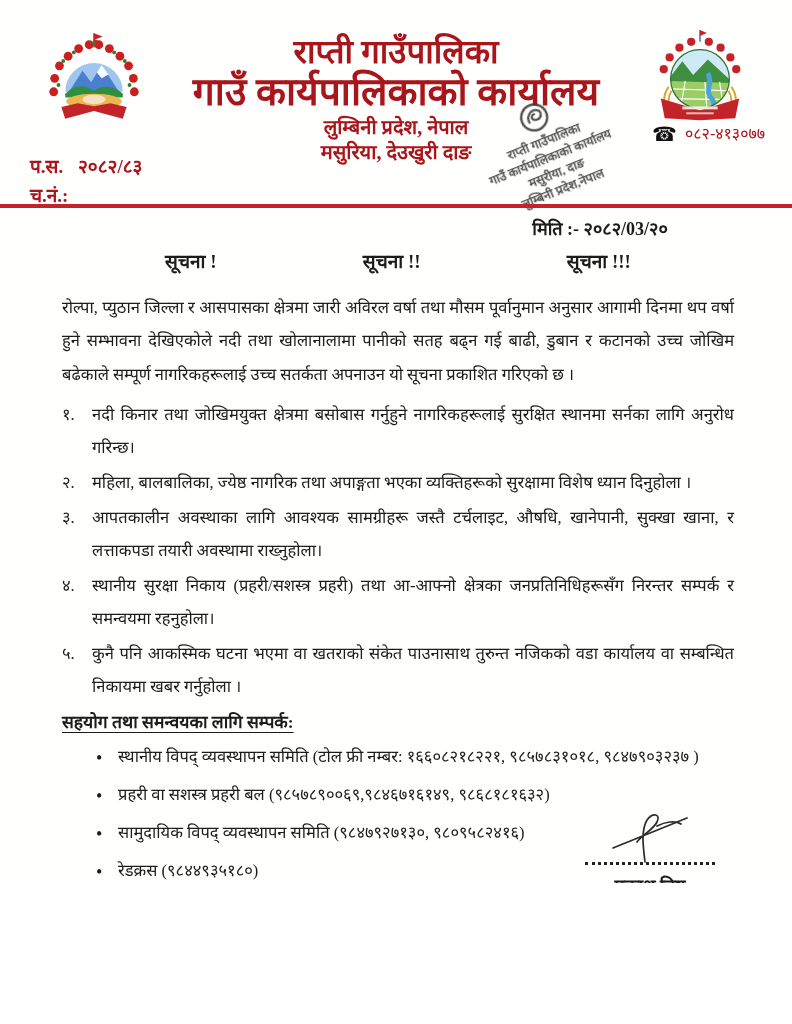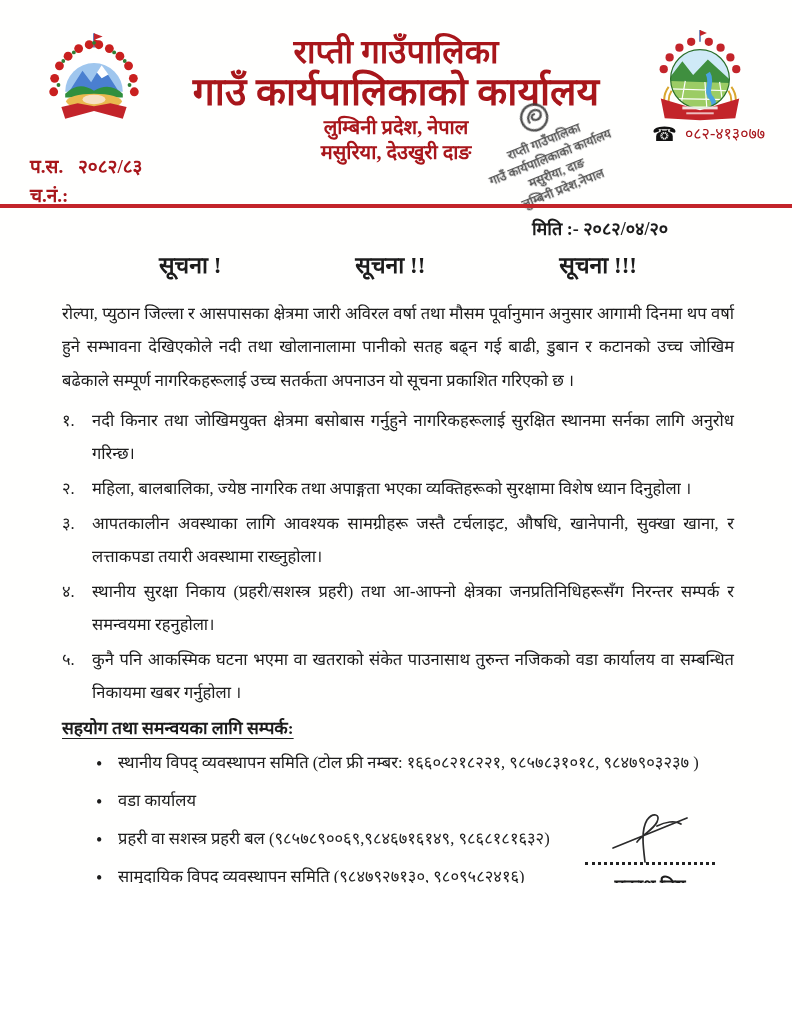--- a/index.html
+++ b/index.html
@@ -175,7 +175,7 @@
 
   <div class="rule"></div>
 
-  <div class="date-line">मिति :- २०८२/०४/२०</div>
+  <div class="date-line">मिति :- २०८२/03/२०</div>
 
   <div class="content">
     <div class="suchana-row">

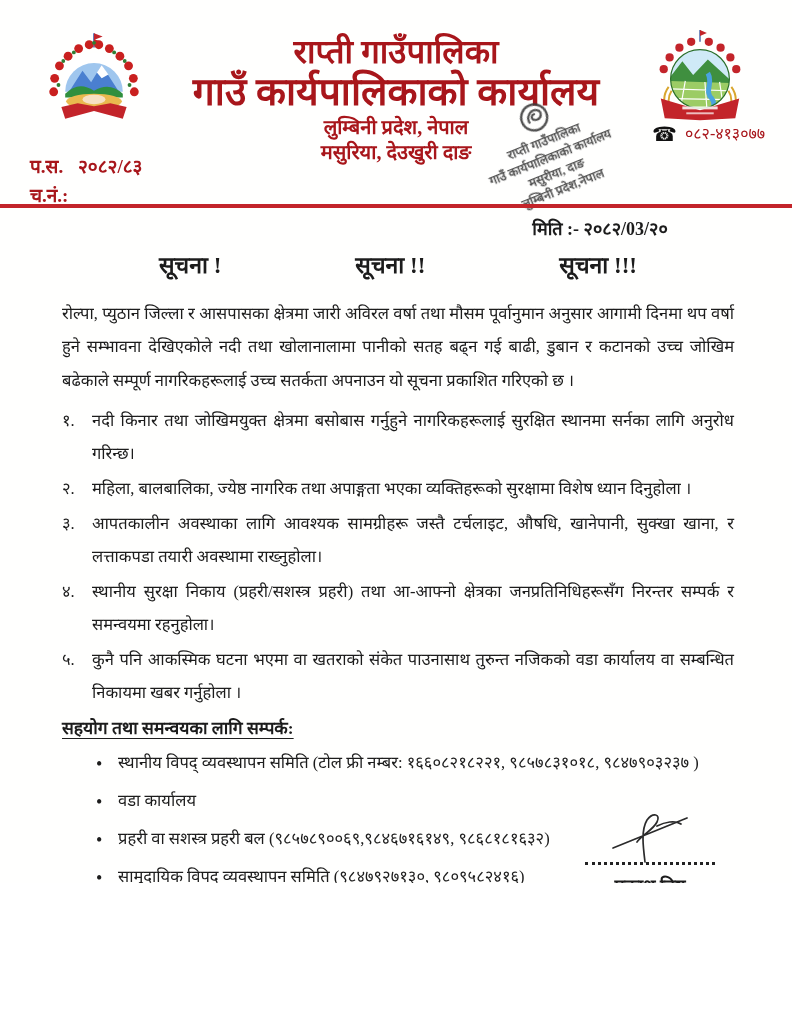--- a/index.html
+++ b/index.html
@@ -31,7 +31,7 @@
 
   
   .content{position:absolute;left:62px;top:248px;width:672px;font-size:16.5px;}
-  .suchana-row{display:flex;justify-content:space-around;font-weight:bold;font-size:23px;padding:0 30px;margin-bottom:10px;}
+  .suchana-row{display:flex;justify-content:space-around;font-weight:bold;font-size:19px;padding:0 30px;margin-bottom:10px;}
   .intro{text-align:justify;line-height:2.05;margin-bottom:6px;}
   .sec-head{font-weight:bold;font-size:17.5px;text-decoration:underline;text-underline-offset:4px;margin:6px 0 8px 0;}
   ol.num{list-style:none;margin:0;padding:0;}

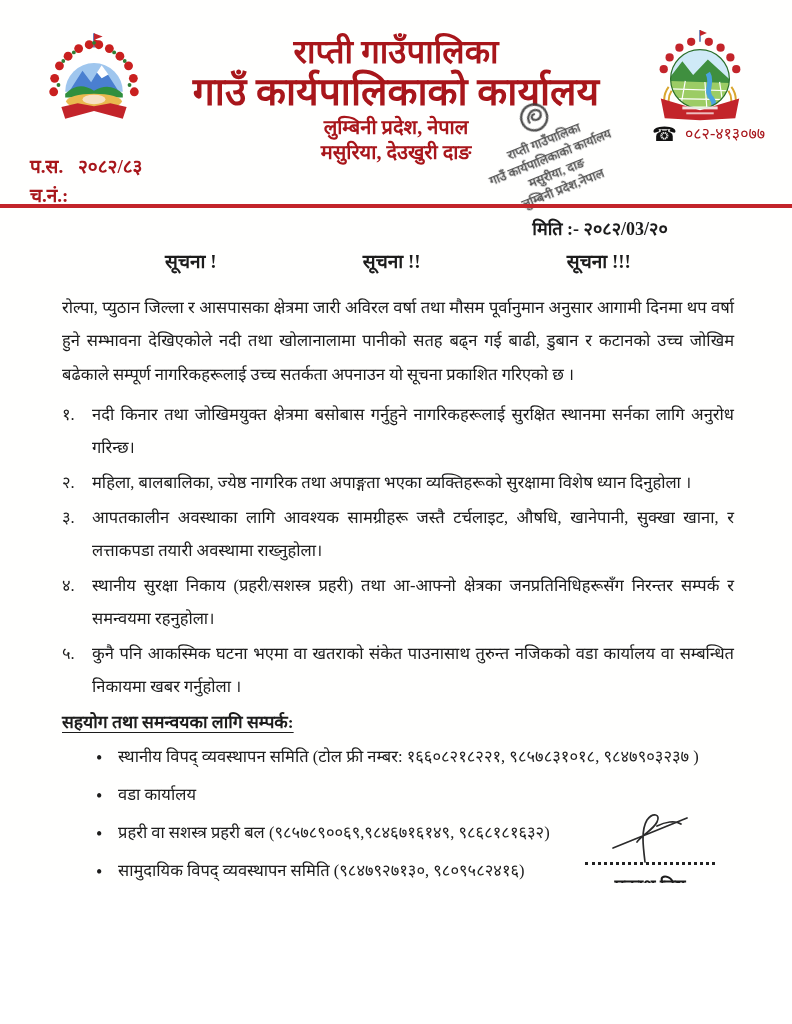--- a/index.html
+++ b/index.html
@@ -214,7 +214,6 @@
 
     <ul class="contacts">
       <li>स्थानीय विपद् व्यवस्थापन समिति (टोल फ्री नम्बर: १६६०८२१८२२१, ९८५७८३१०१८, ९८४७९०३२३७ )</li>
-      <li>वडा कार्यालय</li>
       <li>प्रहरी वा सशस्त्र प्रहरी बल (९८५७८९००६९,९८४६७१६१४९, ९८६८१८१६३२)</li>
       <li>सामुदायिक विपद् व्यवस्थापन समिति (९८४७९२७१३०, ९८०९५८२४१६)</li>
       <li>रेडक्रस (९८४४९३५१८०)</li>

